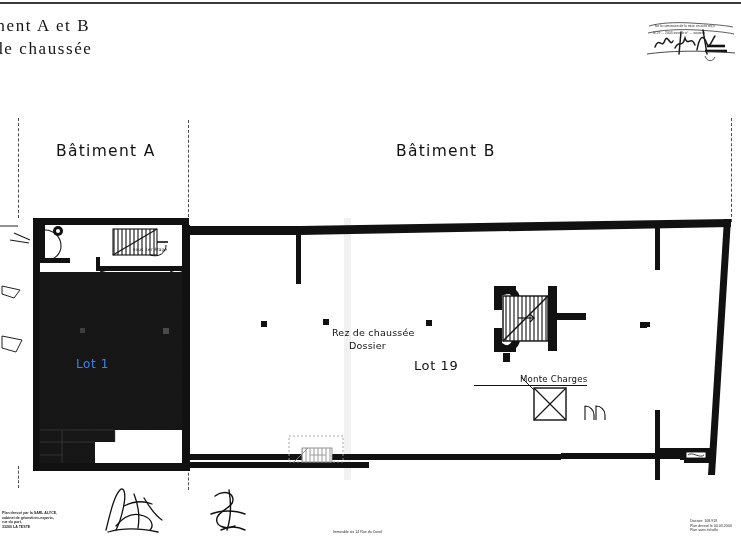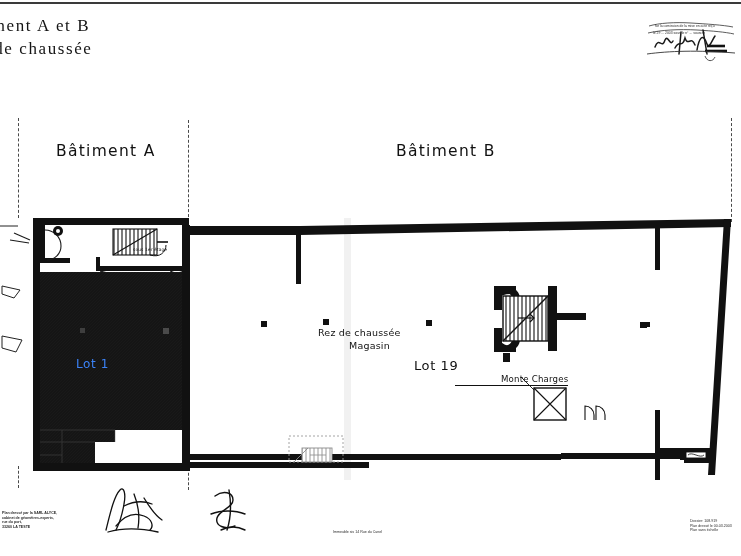--- a/index.html
+++ b/index.html
@@ -51,7 +51,7 @@
     position:absolute;font-family:"DejaVu Sans", sans-serif;color:#111;
     white-space:nowrap;
   }
-  #lab-rez{left:318px;top:327px;font-size:9.5px;letter-spacing:.2px;}
+  #lab-rez{left:332px;top:327px;font-size:9.5px;letter-spacing:.2px;}
   #lab-mag{left:349px;top:340px;font-size:9.5px;letter-spacing:.2px;}
   #lab-lot14{left:414px;top:358px;font-size:13px;letter-spacing:.6px;}
   #lab-mc{left:455px;top:374px;font-size:8.6px;letter-spacing:.2px;

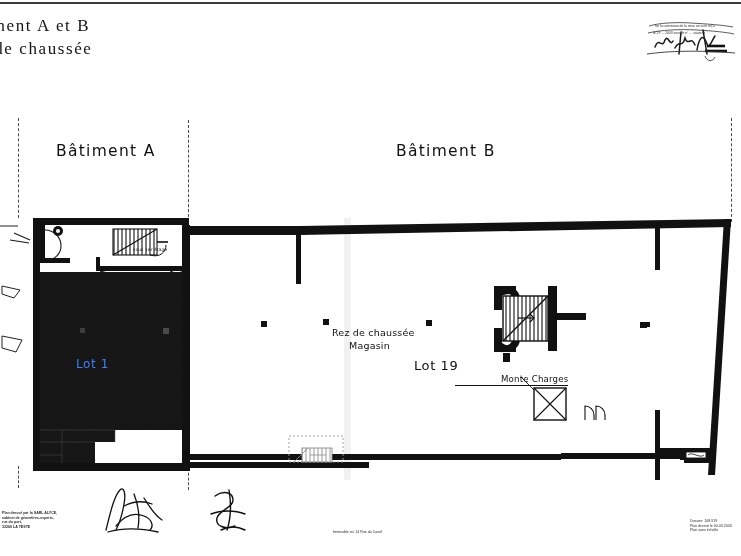--- a/index.html
+++ b/index.html
@@ -285,7 +285,7 @@
   </div>
 
   <div class="plab" id="lab-rez">Rez de chaussée</div>
-  <div class="plab" id="lab-mag">Magasin</div>
+  <div class="plab" id="lab-mag">Dossier</div>
   <div class="plab" id="lab-lot14">Lot 19</div>
   <div class="plab" id="lab-mc">Monte Charges</div>
   <div class="plab" id="lab-lot1">Lot 1</div>

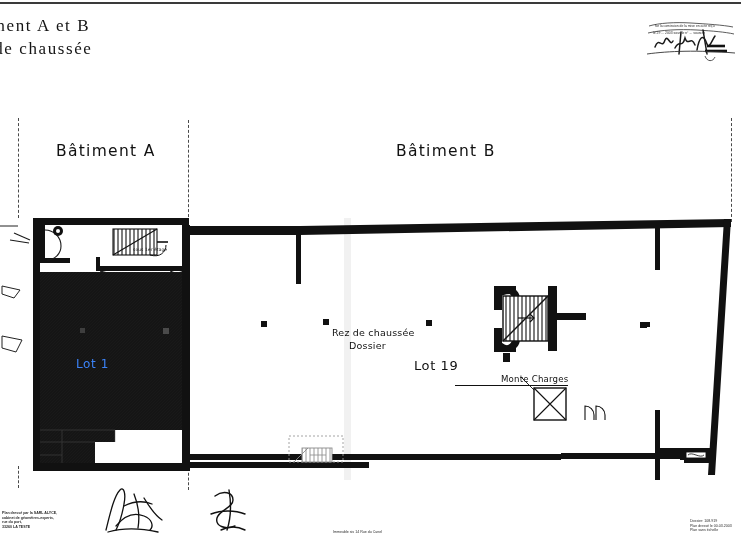--- a/index.html
+++ b/index.html
@@ -54,7 +54,7 @@
   #lab-rez{left:332px;top:327px;font-size:9.5px;letter-spacing:.2px;}
   #lab-mag{left:349px;top:340px;font-size:9.5px;letter-spacing:.2px;}
   #lab-lot14{left:414px;top:358px;font-size:13px;letter-spacing:.6px;}
-  #lab-mc{left:455px;top:374px;font-size:8.6px;letter-spacing:.2px;
+  #lab-mc{left:474px;top:374px;font-size:8.6px;letter-spacing:.2px;
           border-bottom:1px solid #111;padding-bottom:1px;padding-left:46px;}
   #lab-lot1{left:76px;top:357px;font-size:12px;letter-spacing:.6px;
             color:#3b82f6;}

